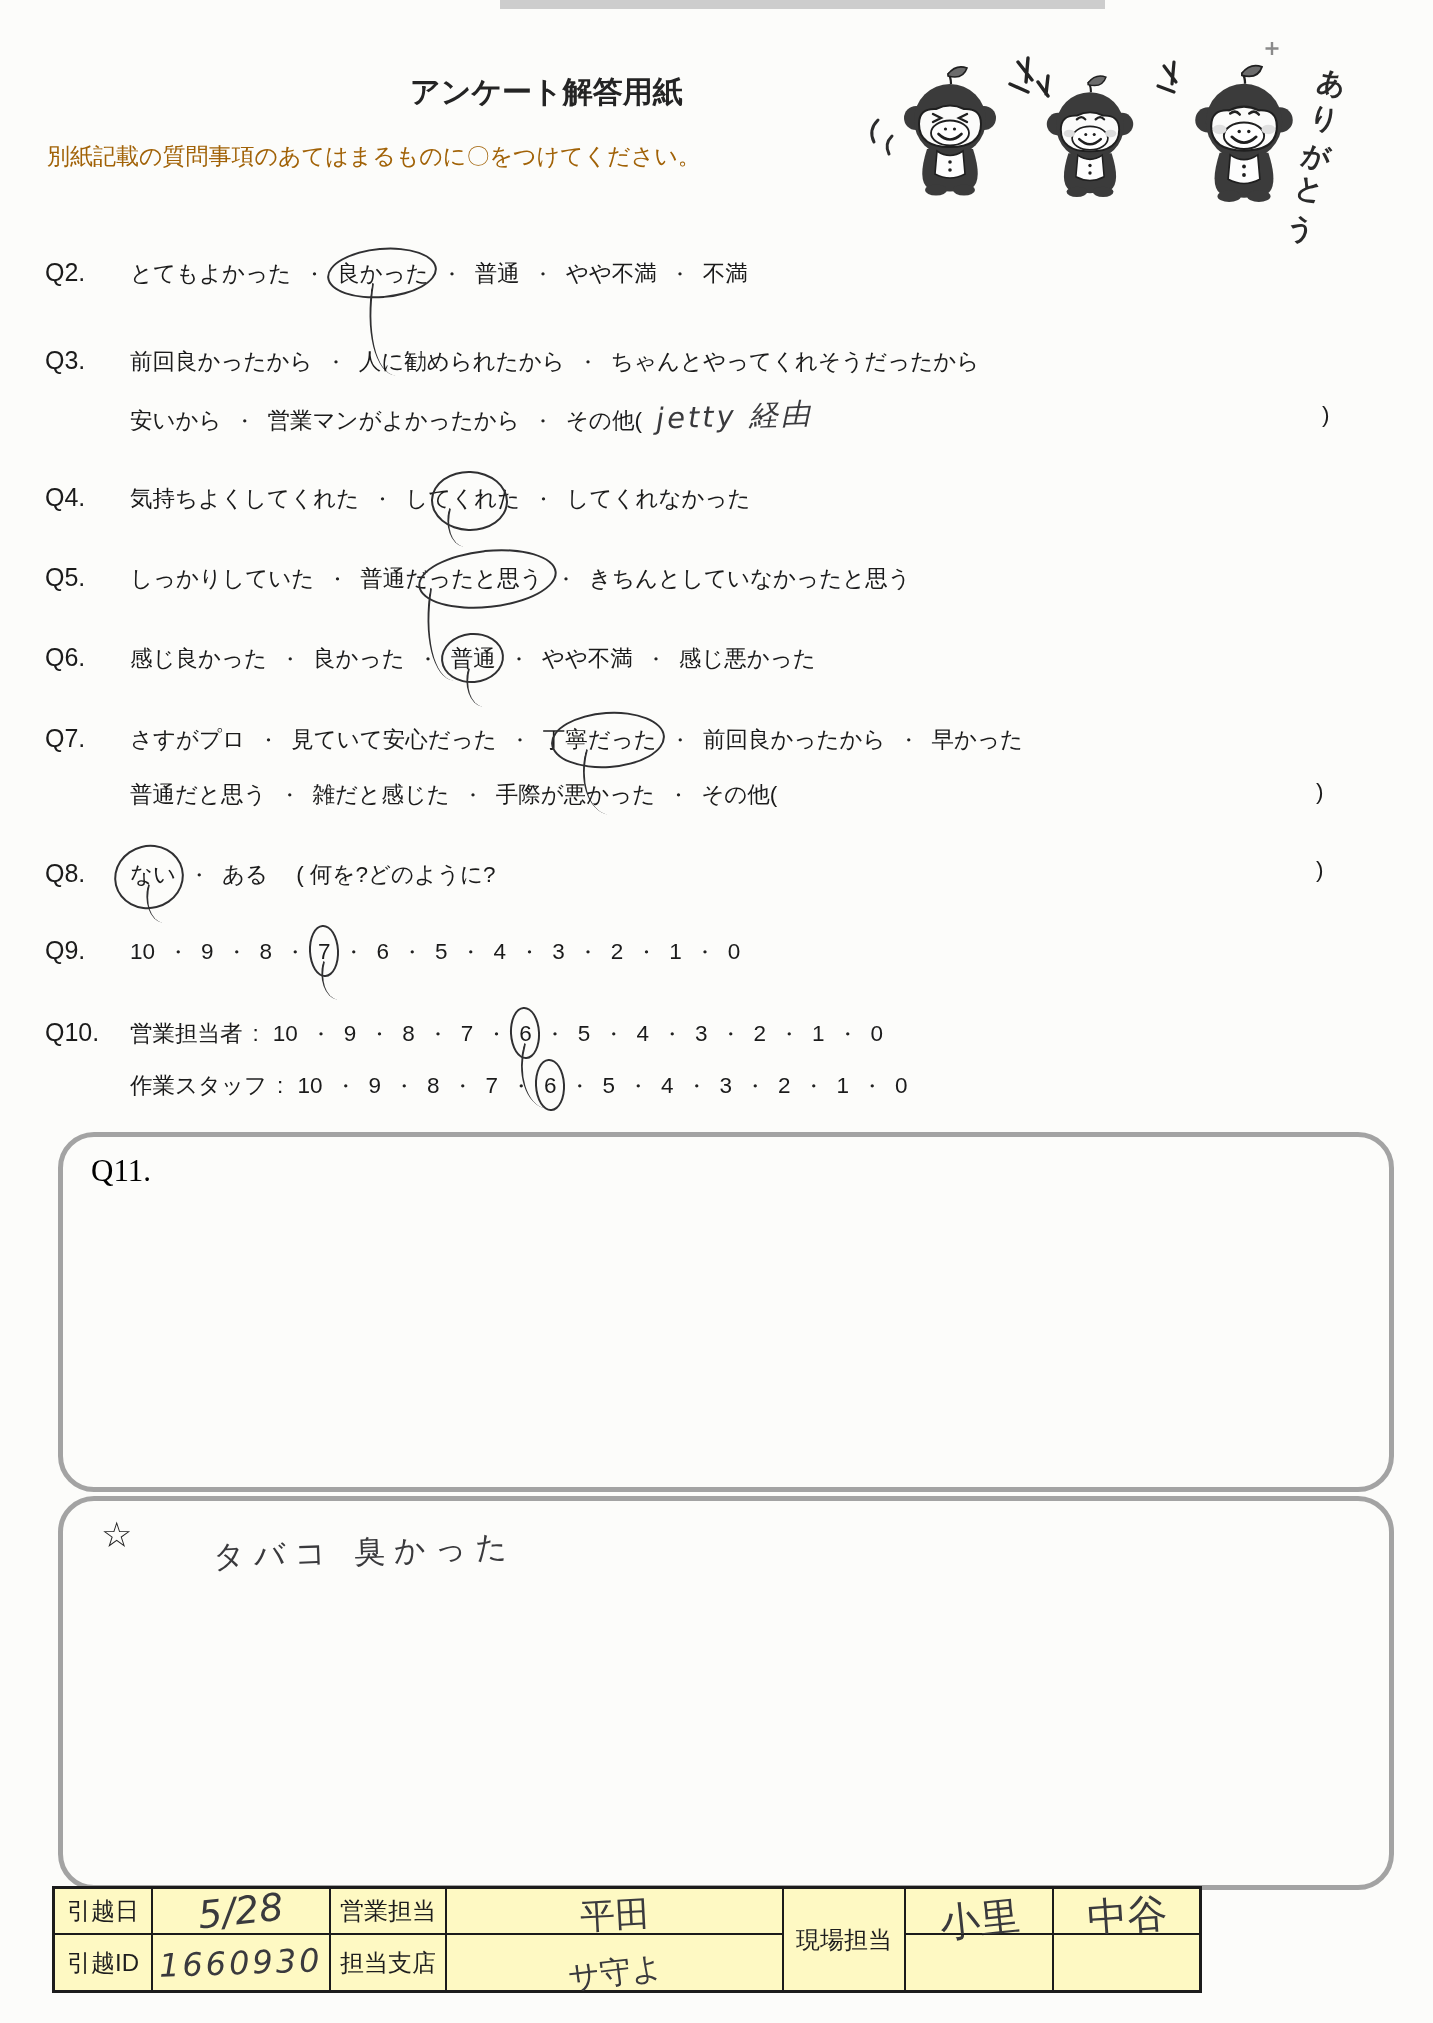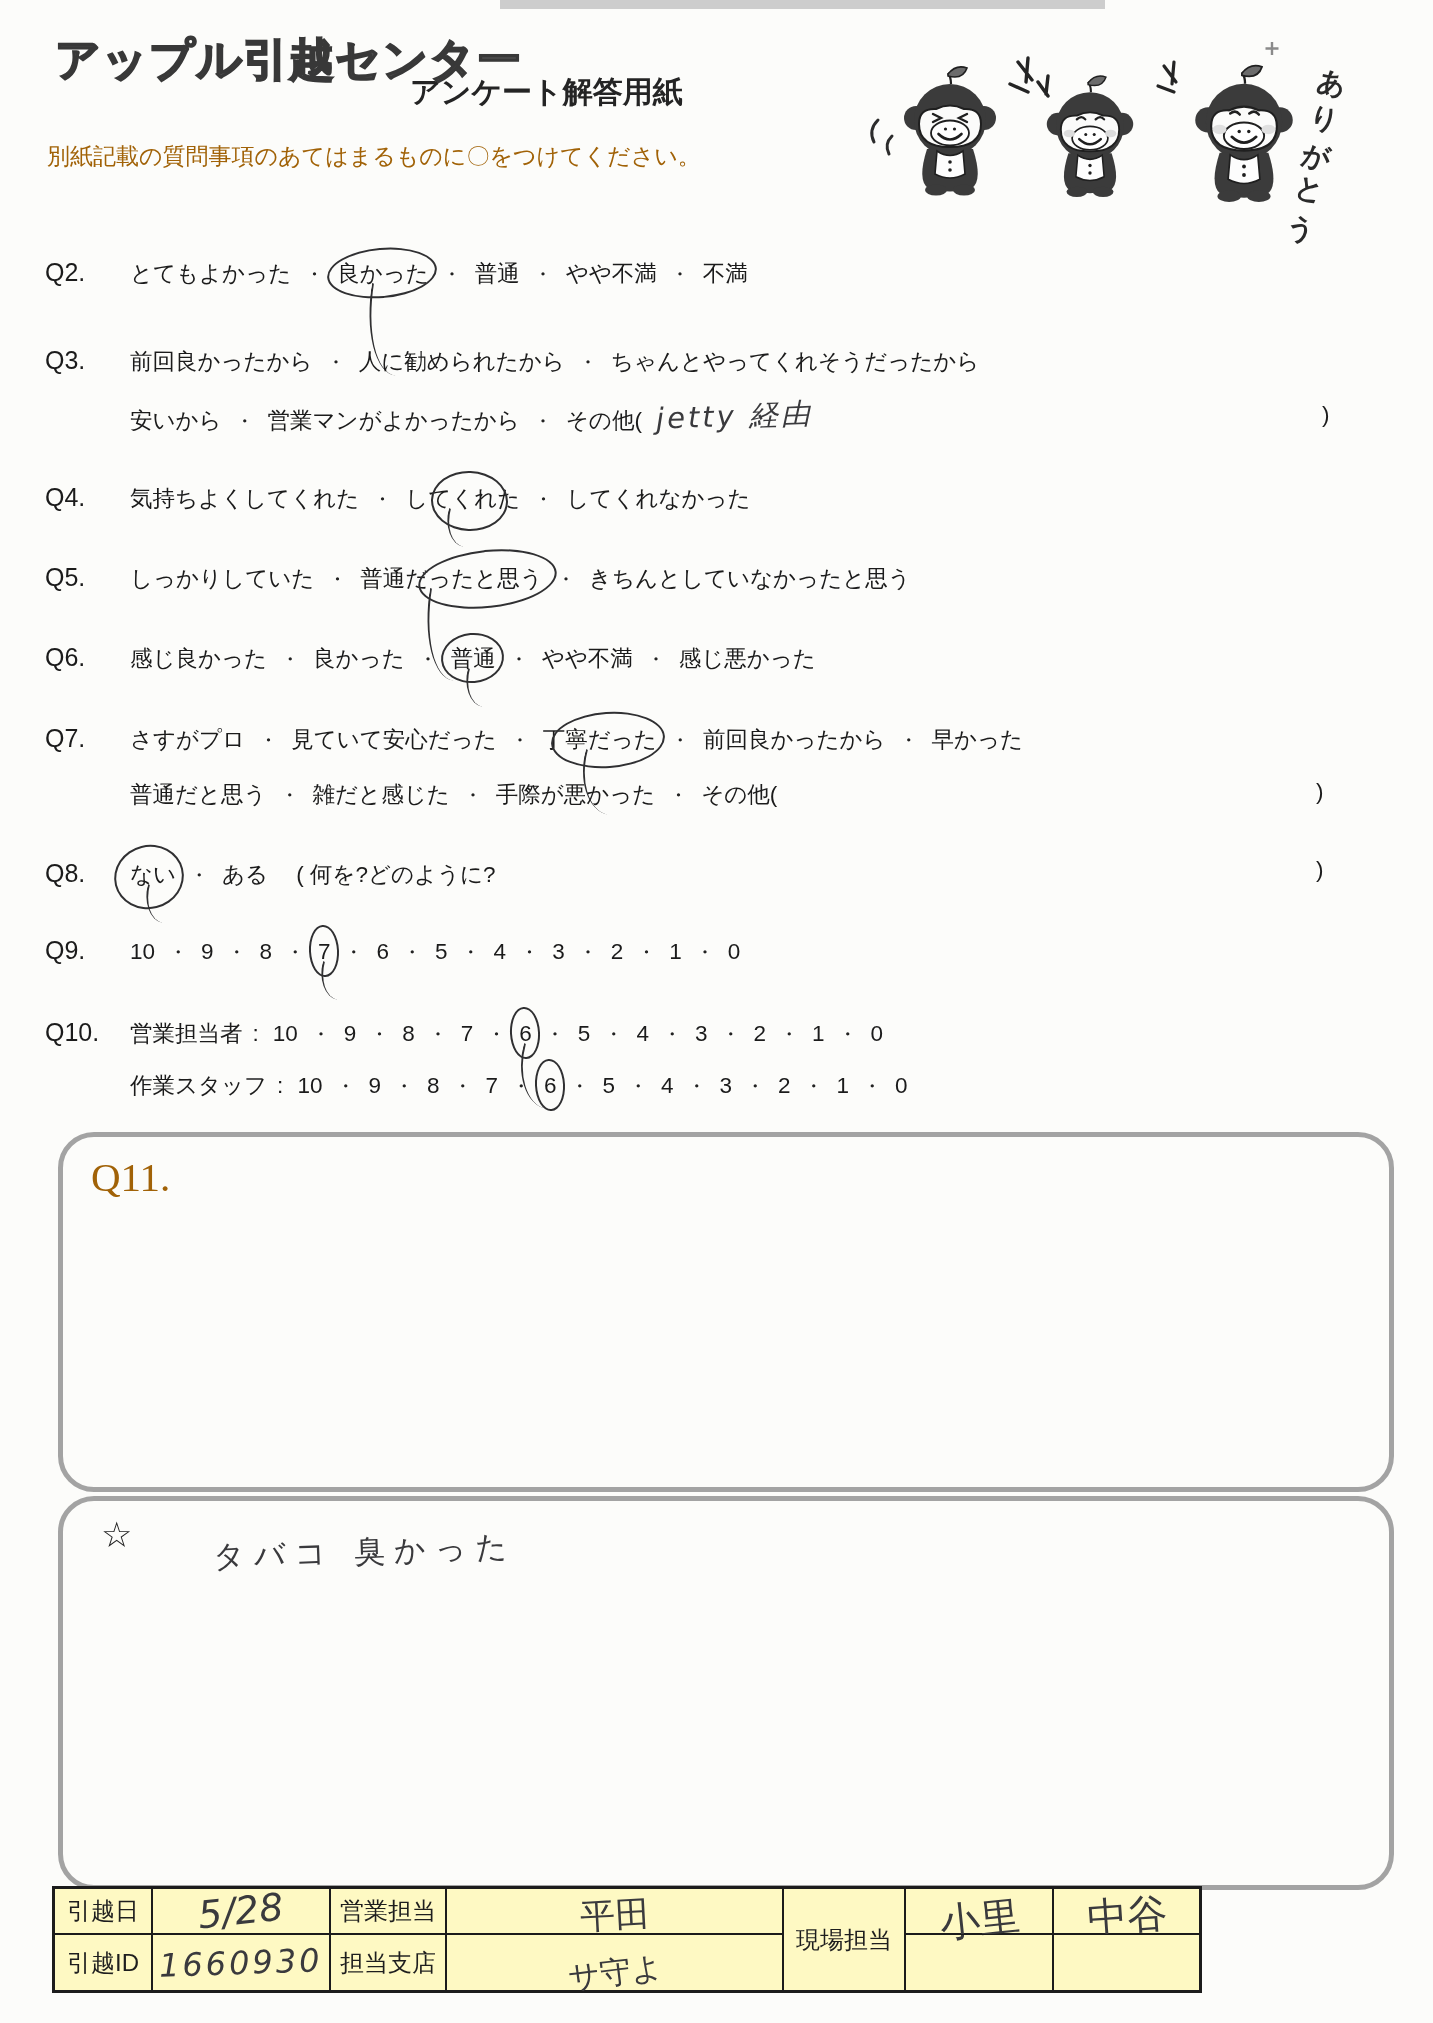--- a/index.html
+++ b/index.html
@@ -75,7 +75,6 @@
 <div class="page">
   <div class="scan-bar"></div>
 
-  <div class="brand">アップル引越センター</div>
   <div class="sheet-title">アンケート解答用紙</div>
   <div class="instruction">別紙記載の質問事項のあてはまるものに〇をつけてください。</div>
 

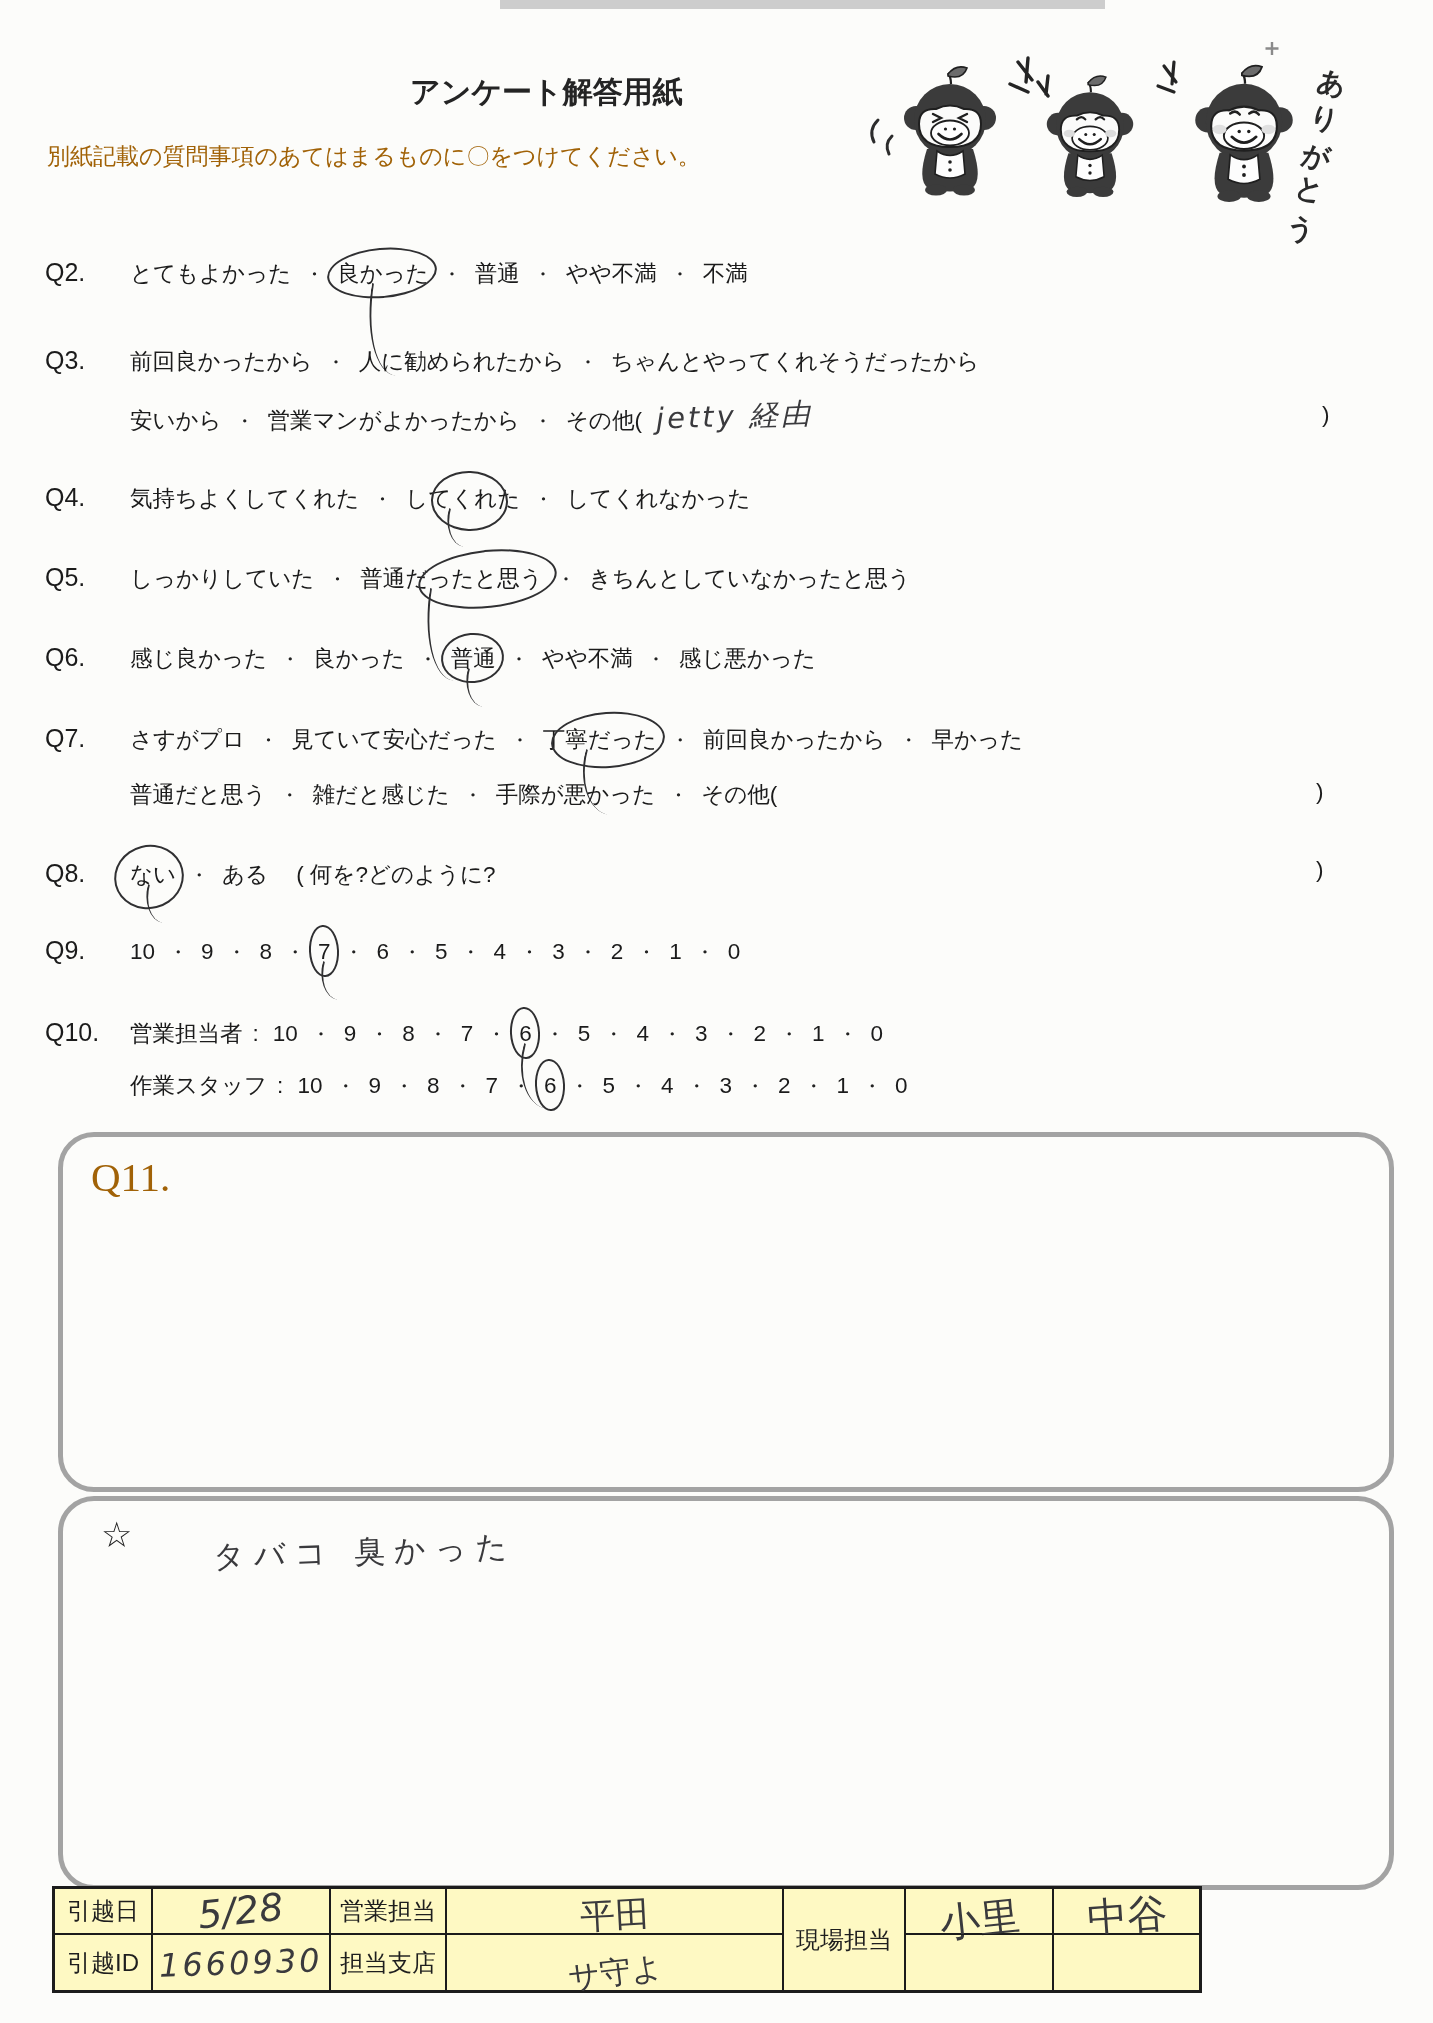--- a/index.html
+++ b/index.html
@@ -50,7 +50,7 @@
   #q11-box{top:1132px;height:350px;}
   #star-box{top:1496px;height:384px;}
   .q11-label{position:absolute;left:28px;top:16px;font-family:"Liberation Serif","DejaVu Serif",serif;
-             font-size:41px;color:#a16207;}
+             font-size:31px;color:#000000;}
   .star-glyph{position:absolute;left:38px;top:14px;font-size:35px;color:#1f1f1f;}
   .star-note{position:absolute;left:150px;top:30px;font-size:31px;transform:rotate(-2deg);letter-spacing:9px;}
 

